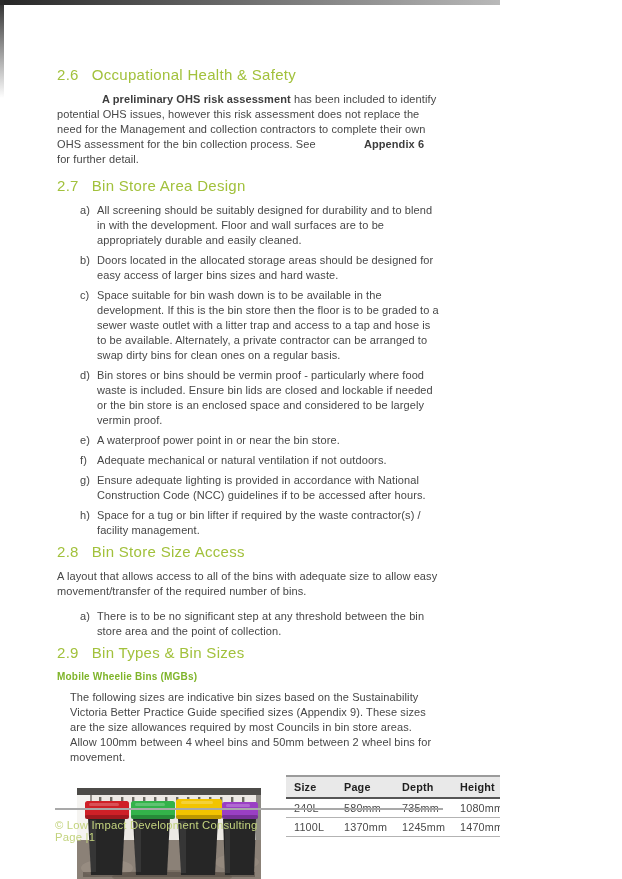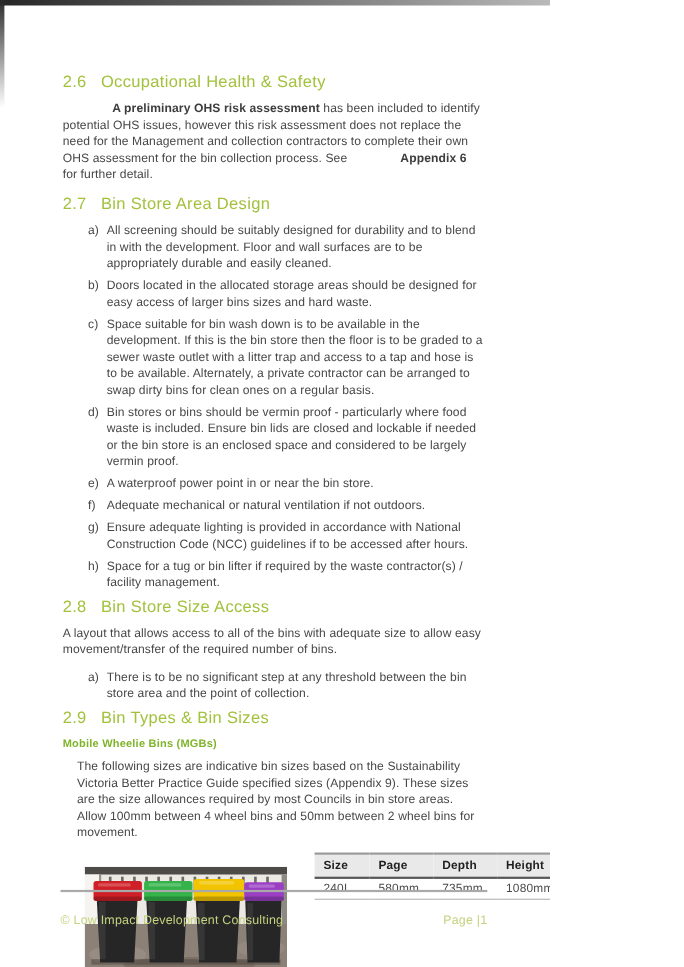--- a/index.html
+++ b/index.html
@@ -47,9 +47,9 @@
 
   .footer {
     position:absolute; left:55px; right:57px; bottom:36px;
-    border-top:2px solid #a9a9a9; padding-top:20px;
+    border-top:2px solid #a9a9a9; padding-top:9px;
     display:flex; justify-content:space-between;
-    font-size:11.3px; color:#c3d37e; letter-spacing:.2px;
+    font-size:11.3px; color:#c3d37e; letter-spacing:.2px;flex-direction:column;
   }
 </style>
 </head>

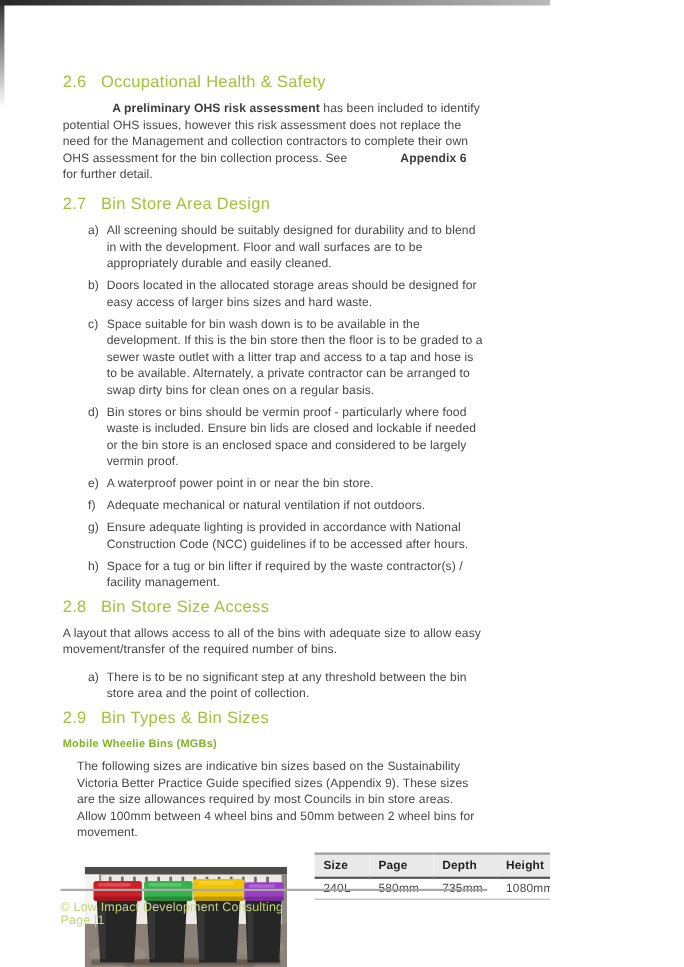--- a/index.html
+++ b/index.html
@@ -199,6 +199,13 @@
           <td>1080mm</td>
           <td>0.43m²</td>
         </tr>
+        <tr>
+          <td>1100L</td>
+          <td>1370mm</td>
+          <td>1245mm</td>
+          <td>1470mm</td>
+          <td>1.71m²</td>
+        </tr>
       </tbody>
     </table>
   </div>

